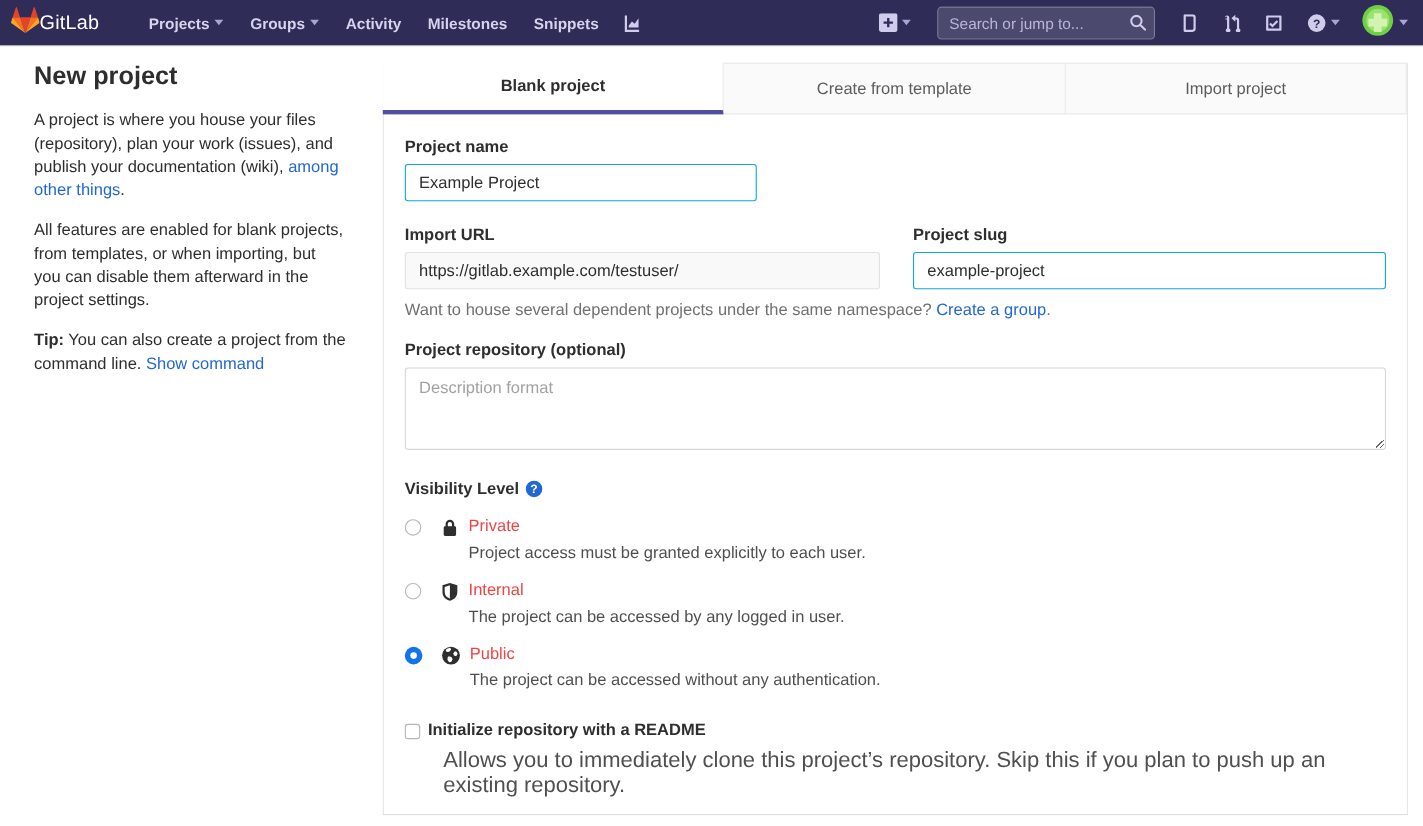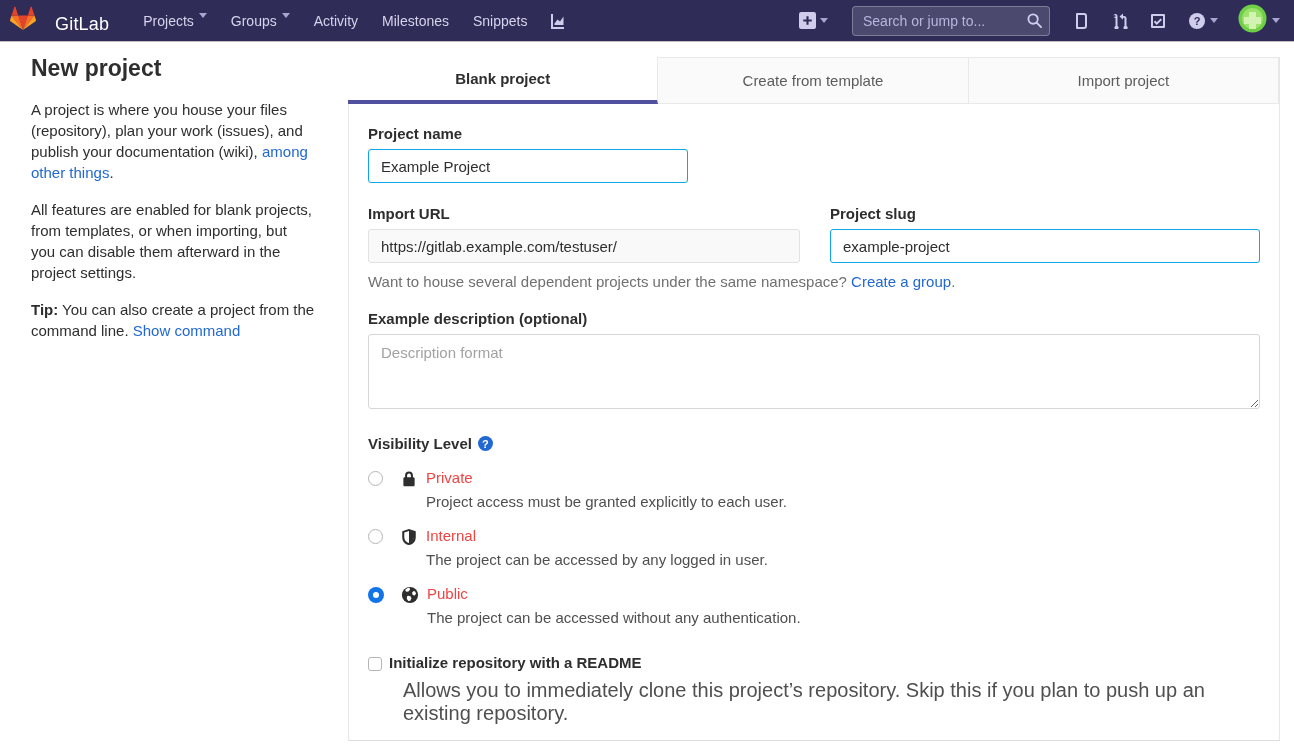--- a/index.html
+++ b/index.html
@@ -7,7 +7,7 @@
 
   
   .navbar { position:absolute; top:0; left:0; width:1294px; height:41px; background:#2f2c58; display:flex; align-items:center; padding:0 14px 0 10px; box-shadow:0 1px 0 rgba(0,0,0,.25); }
-  .brand { display:flex; align-items:flex-end; gap:19px; margin-right:24px; cursor:pointer; }
+  .brand { display:flex; align-items:center; gap:0; margin-right:35px; cursor:pointer; }
   .brand-name { color:#fff; font-size:18px; letter-spacing:.2px; }
   .nav-links { display:flex; align-items:center; gap:4px; }
   .nav-link { color:#d6d3ec; font-size:14px; font-weight:400; padding:6px 10px; border-radius:4px; display:flex; align-items:flex-start; gap:5px; cursor:pointer; }

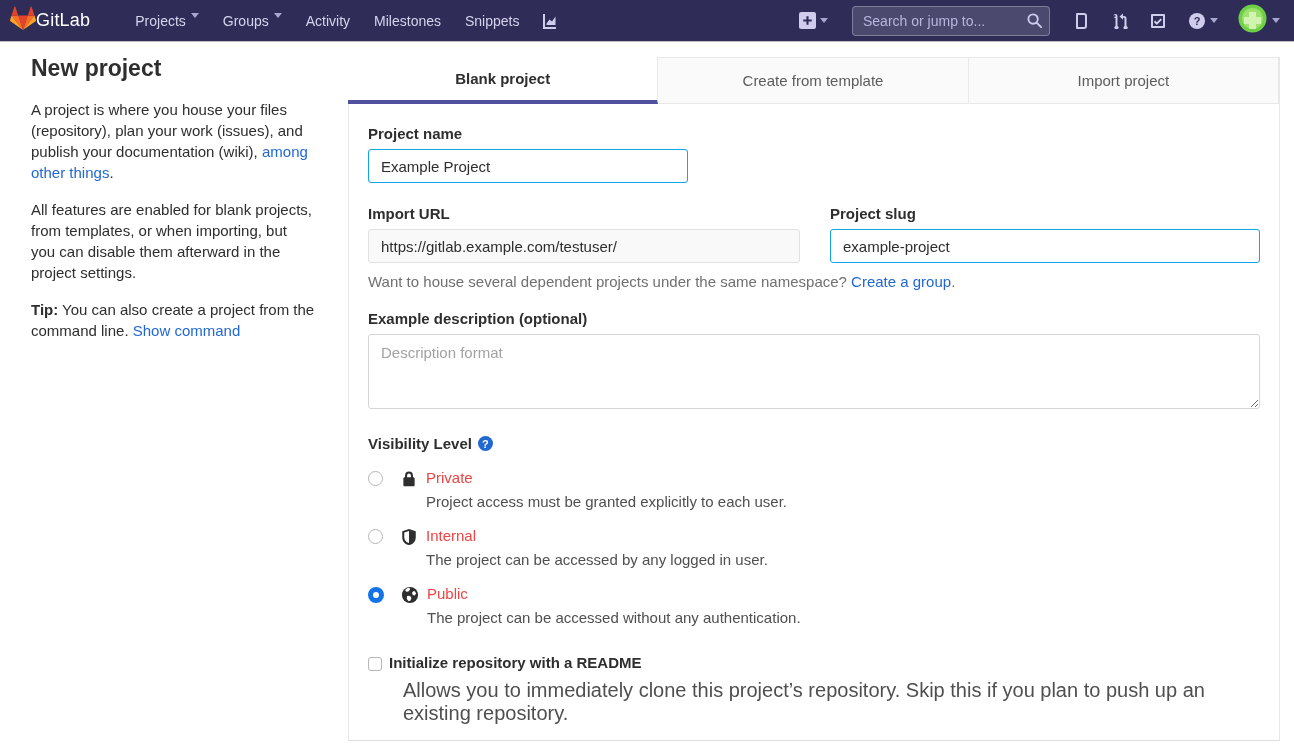--- a/index.html
+++ b/index.html
@@ -10,7 +10,7 @@
   .brand { display:flex; align-items:center; gap:0; margin-right:35px; cursor:pointer; }
   .brand-name { color:#fff; font-size:18px; letter-spacing:.2px; }
   .nav-links { display:flex; align-items:center; gap:4px; }
-  .nav-link { color:#d6d3ec; font-size:14px; font-weight:400; padding:6px 10px; border-radius:4px; display:flex; align-items:flex-start; gap:5px; cursor:pointer; }
+  .nav-link { color:#d6d3ec; font-size:14px; font-weight:700; padding:6px 10px; border-radius:4px; display:flex; align-items:center; gap:5px; cursor:pointer; }
   .caret { width:0; height:0; border-left:4px solid transparent; border-right:4px solid transparent; border-top:5px solid #a9a5d2; display:inline-block; }
   .nav-icon-btn { display:flex; align-items:center; gap:4px; padding:5px 8px; cursor:pointer; }
   .nav-right { margin-left:auto; display:flex; align-items:center; gap:6px; }

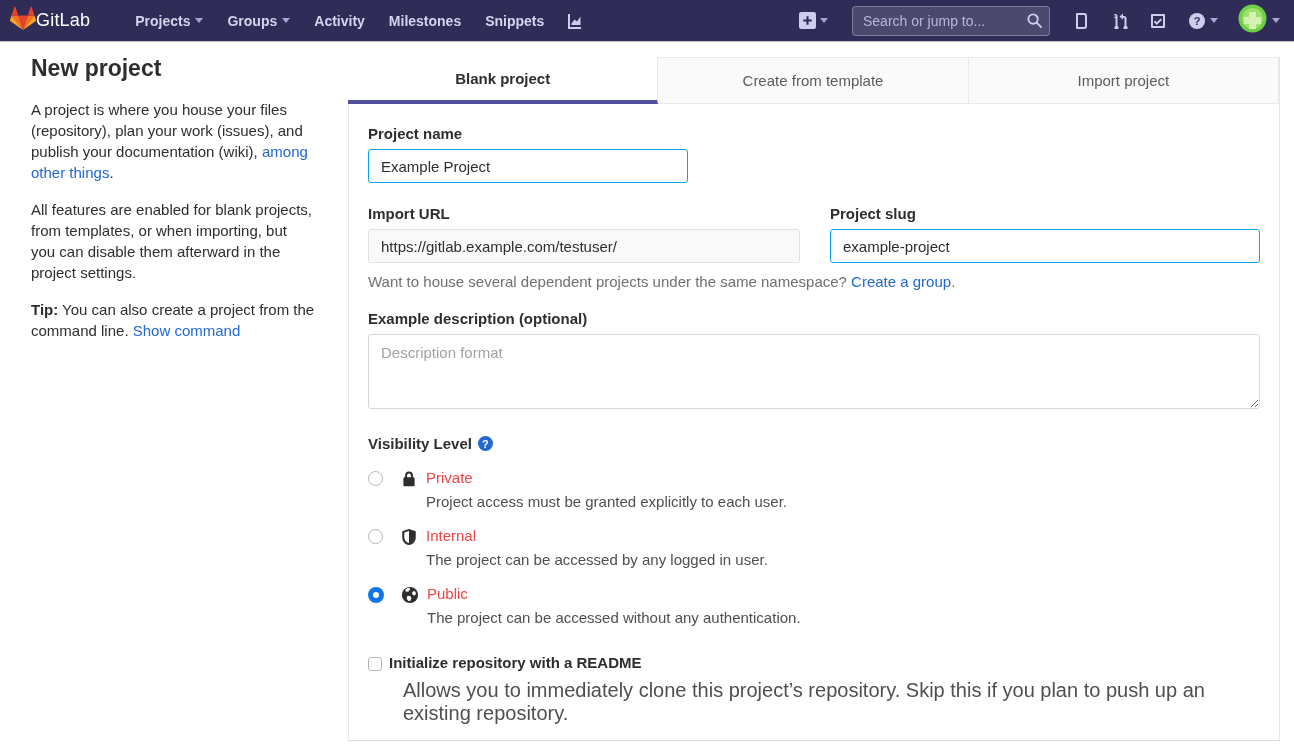--- a/index.html
+++ b/index.html
@@ -188,7 +188,7 @@
     </div>
     <div class="ns-hint"><span>Want to house several dependent projects under the same namespace? </span><a class="link">Create a group</a><span>.</span></div>
 
-    <div class="field-label">Example description (optional)</div>
+    <div class="field-label">Project repository (optional)</div>
     <textarea class="desc-area" placeholder="Description format" style=""></textarea>
 
     <div class="vis-section">

